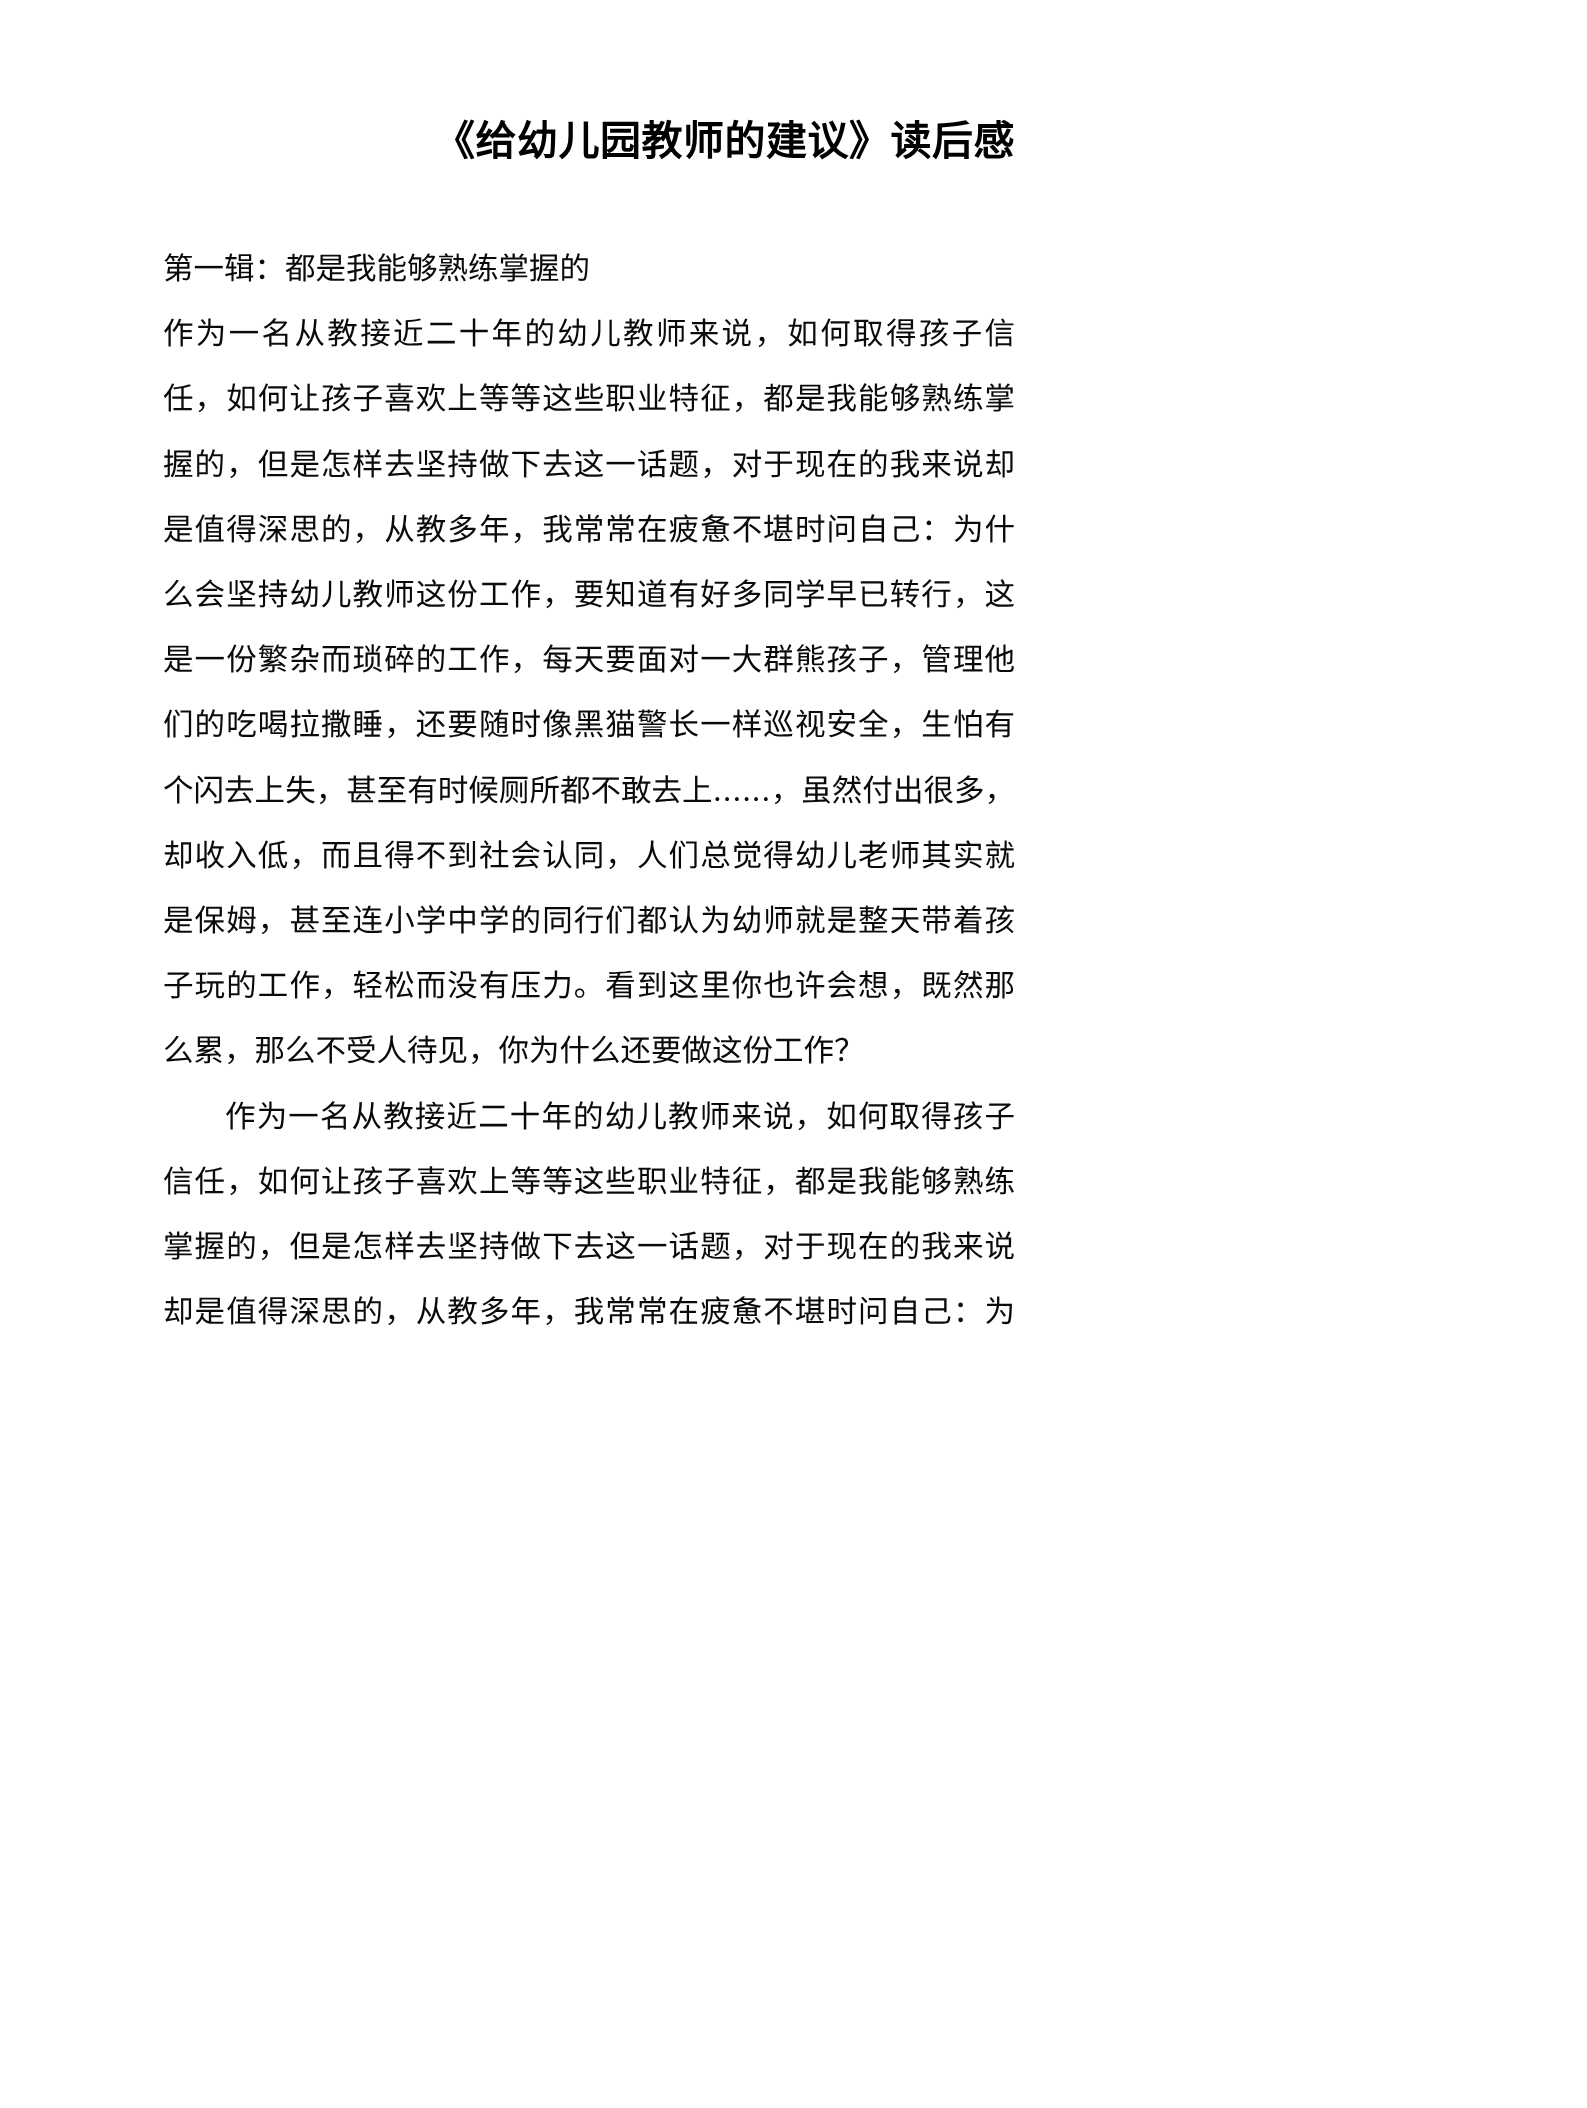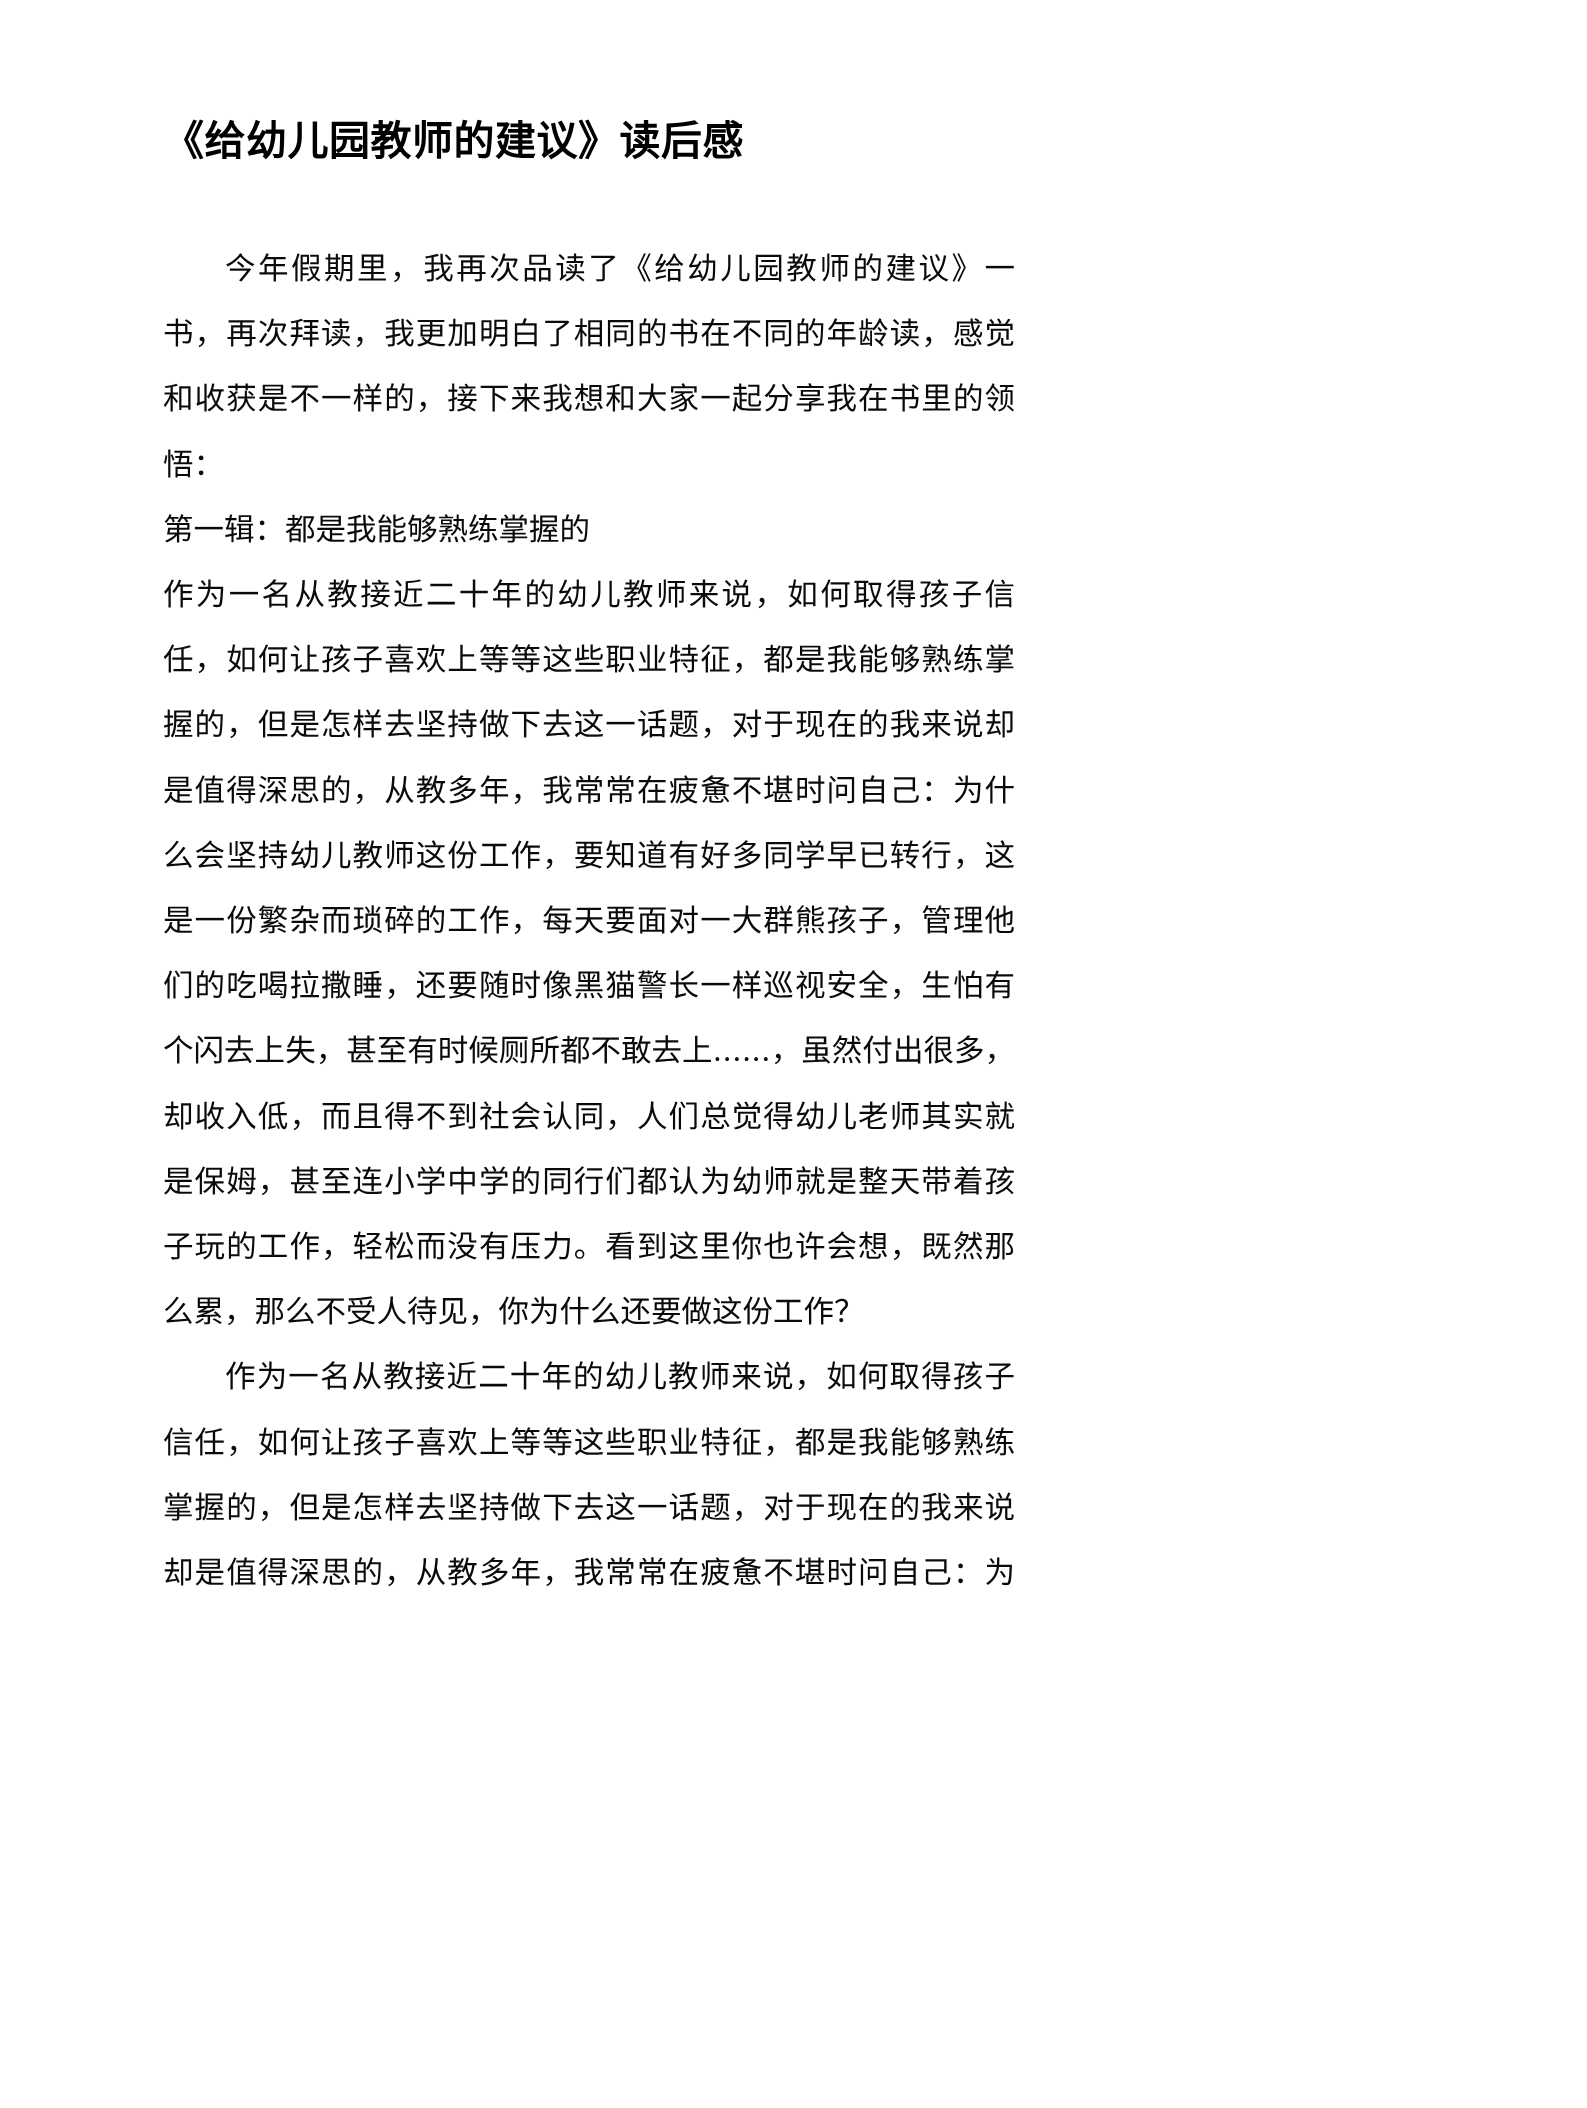--- a/index.html
+++ b/index.html
@@ -33,7 +33,7 @@
     font-size: 41px;
     line-height: 1.0;
     letter-spacing: 0.5px;
-    text-align: left;
+    text-align: right;
     color: #000000;
     margin: 0;
     padding-top: 121px;

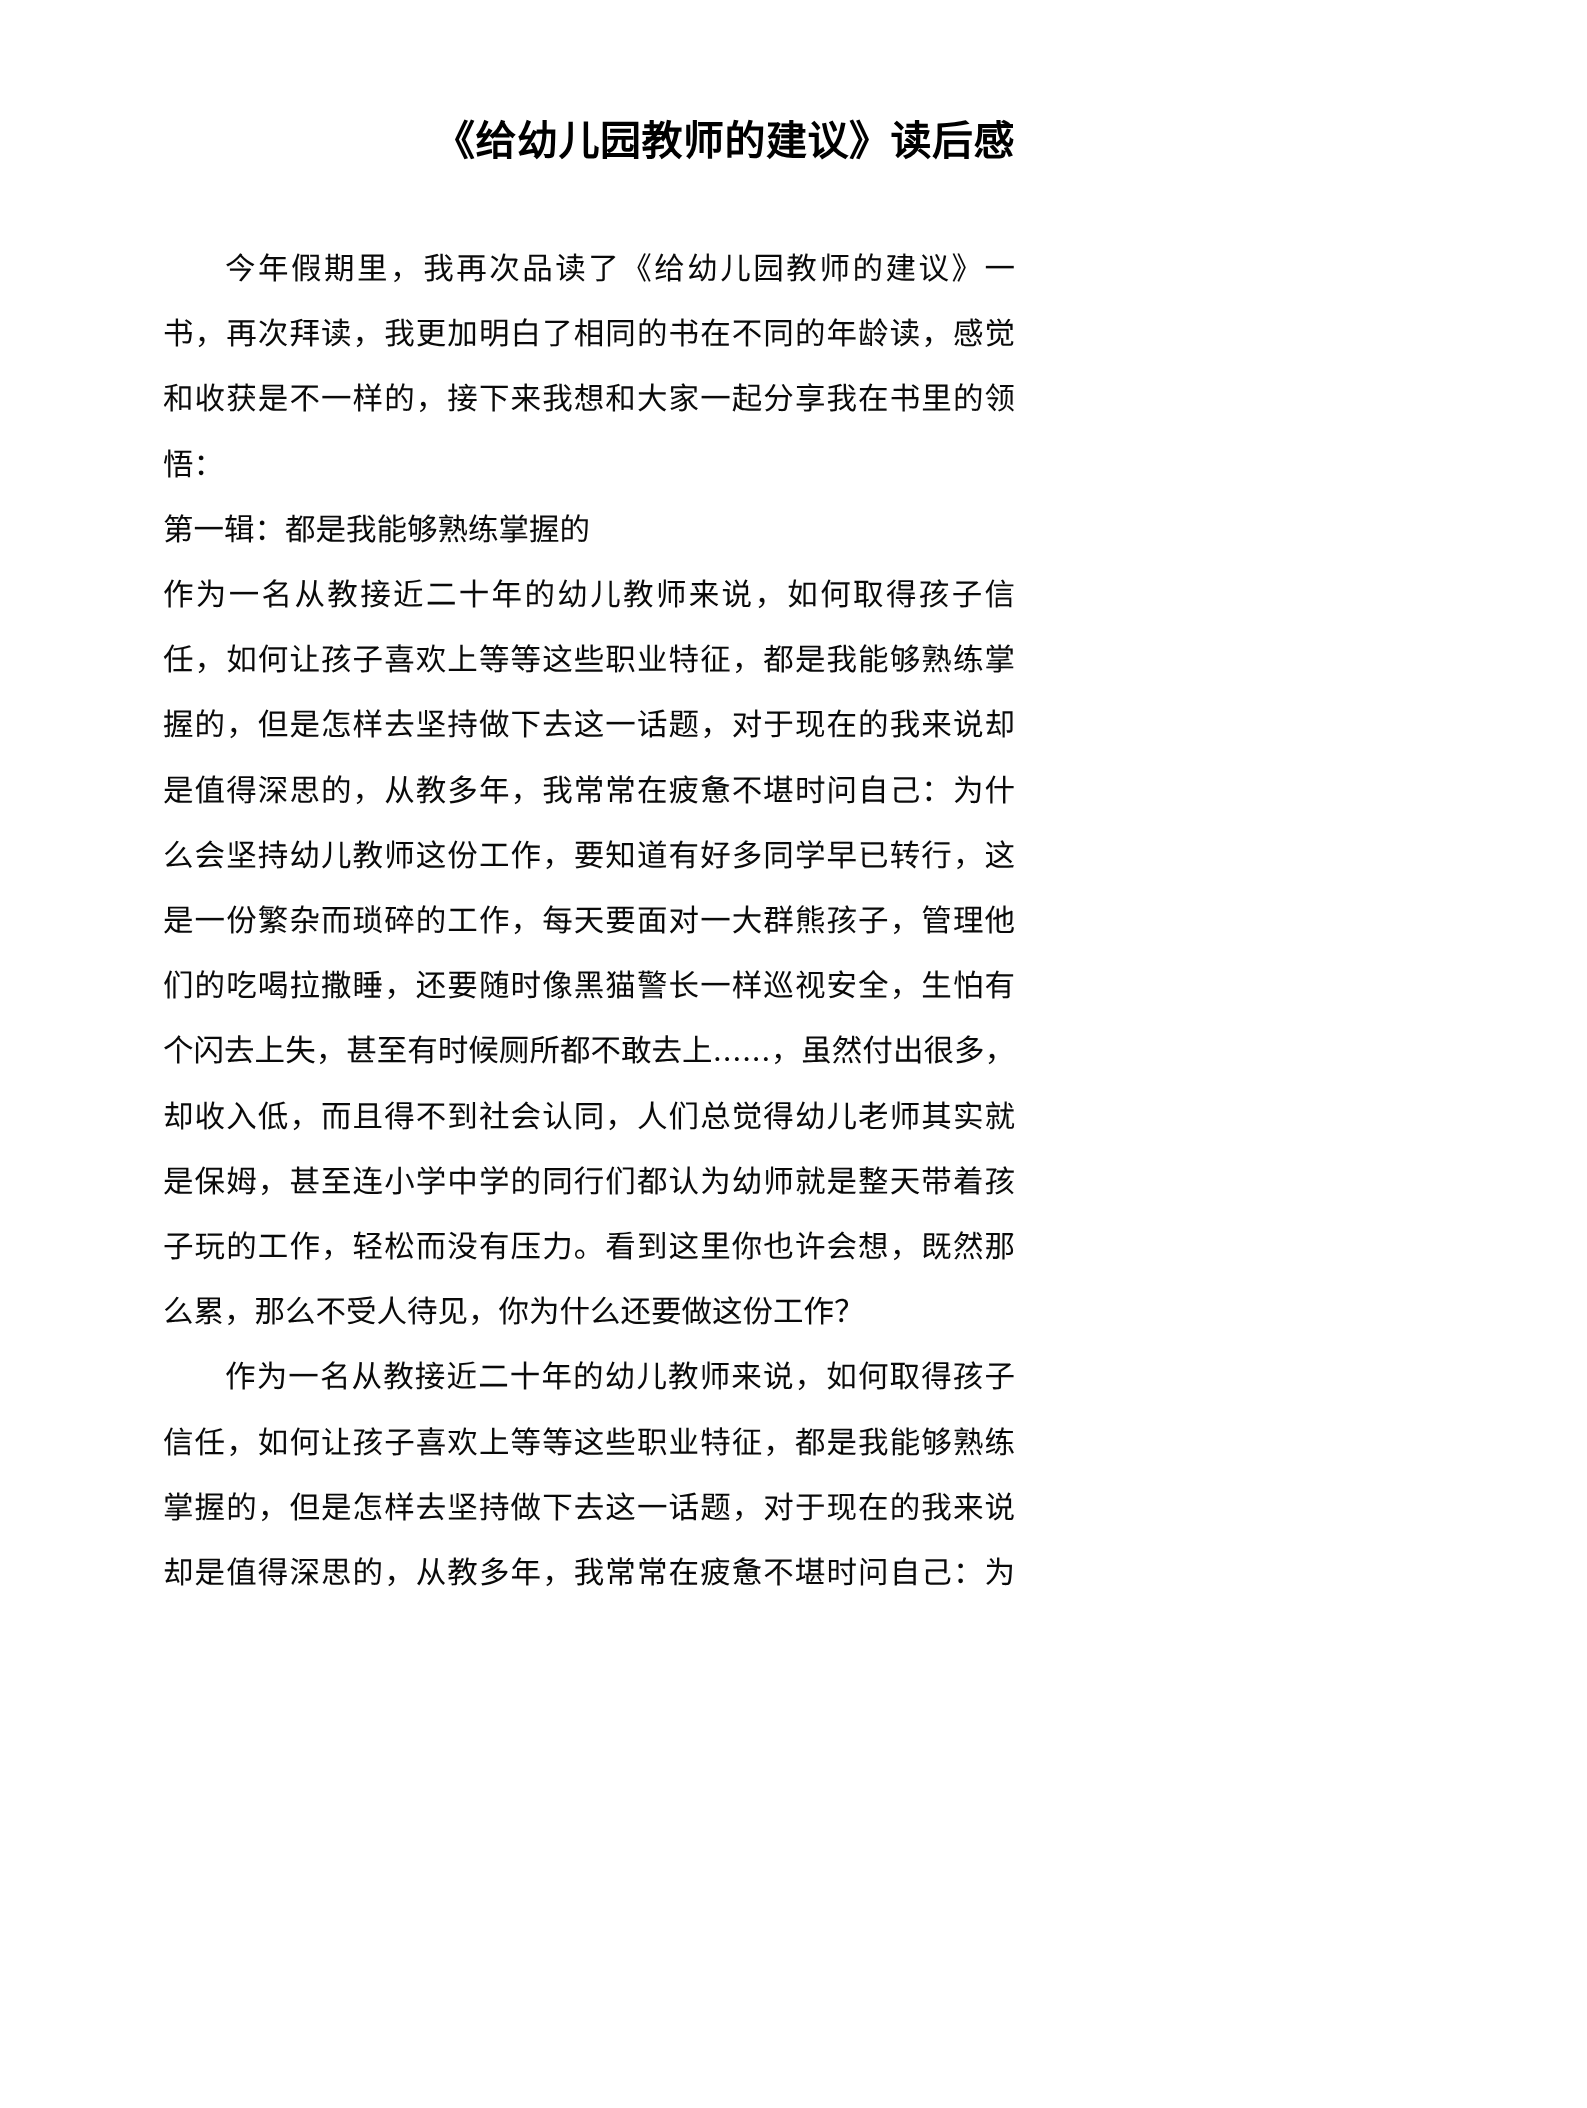--- a/index.html
+++ b/index.html
@@ -78,7 +78,6 @@
 
     <div class="body-block">
 
-      <p class="para indent-2">今年假期里，我再次品读了《给幼儿园教师的建议》一书，再次拜读，我更加明白了相同的书在不同的年龄读，感觉和收获是不一样的，接下来我想和大家一起分享我在书里的领悟：</p>
 
       <p class="para indent-1">第一辑：都是我能够熟练掌握的</p>
 

